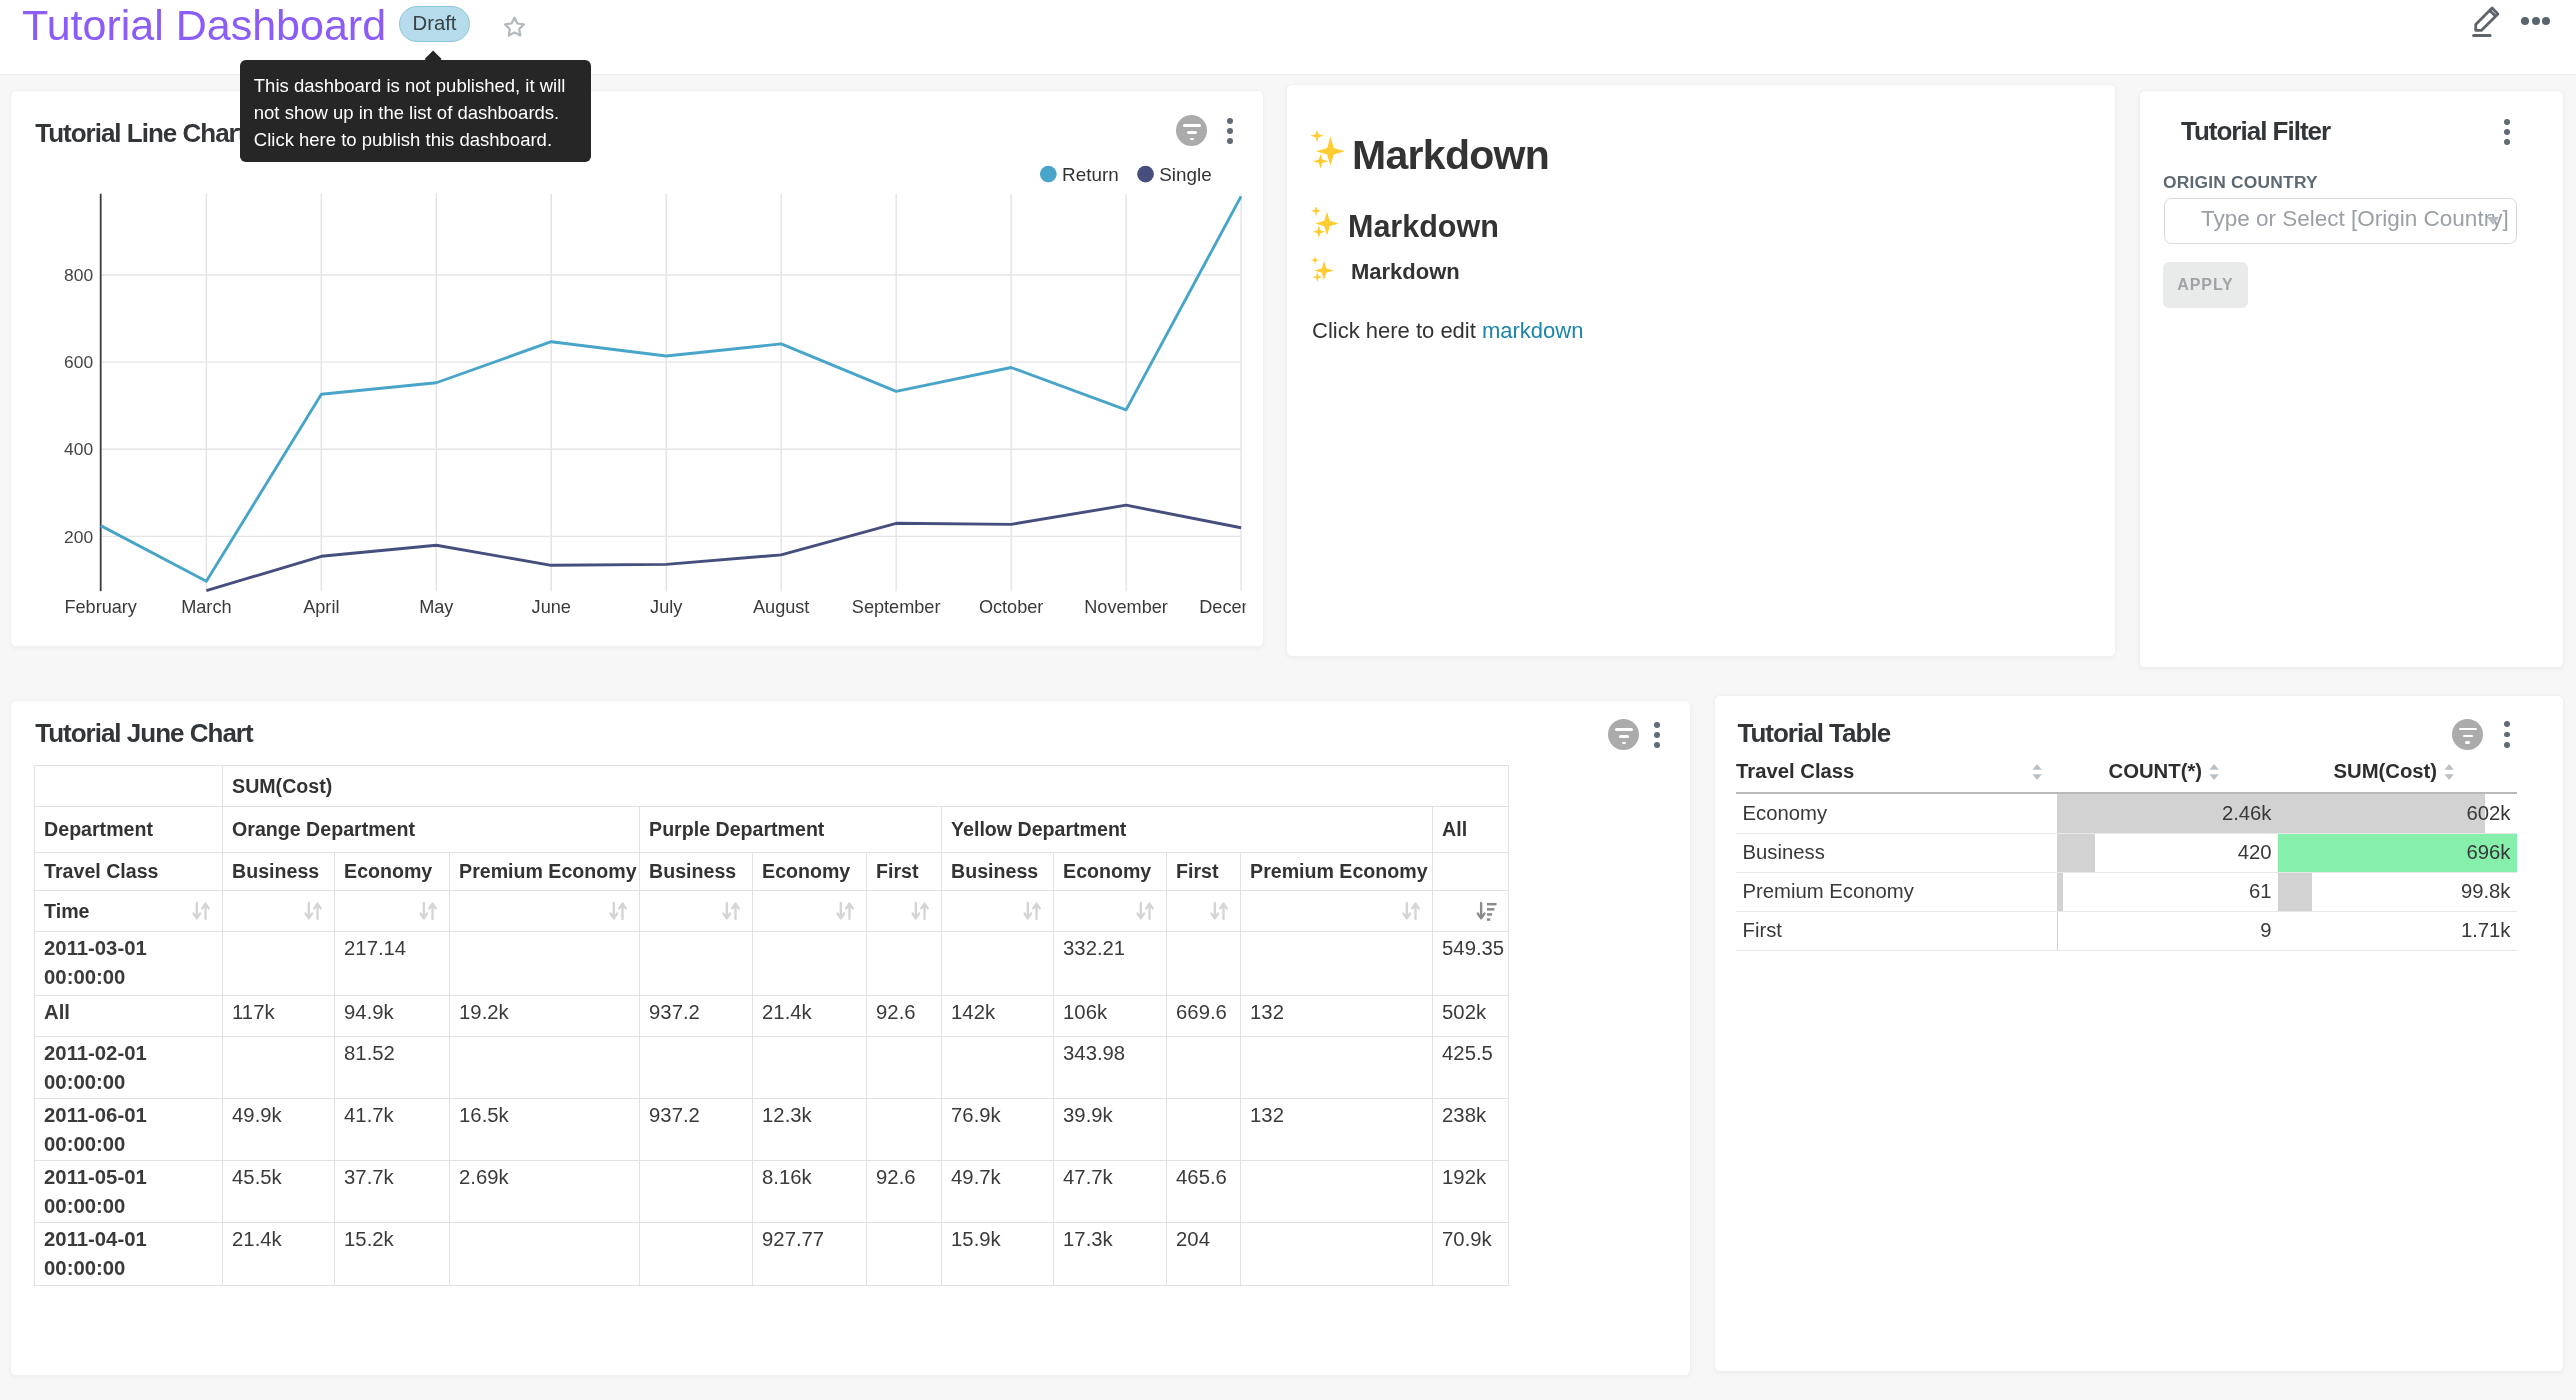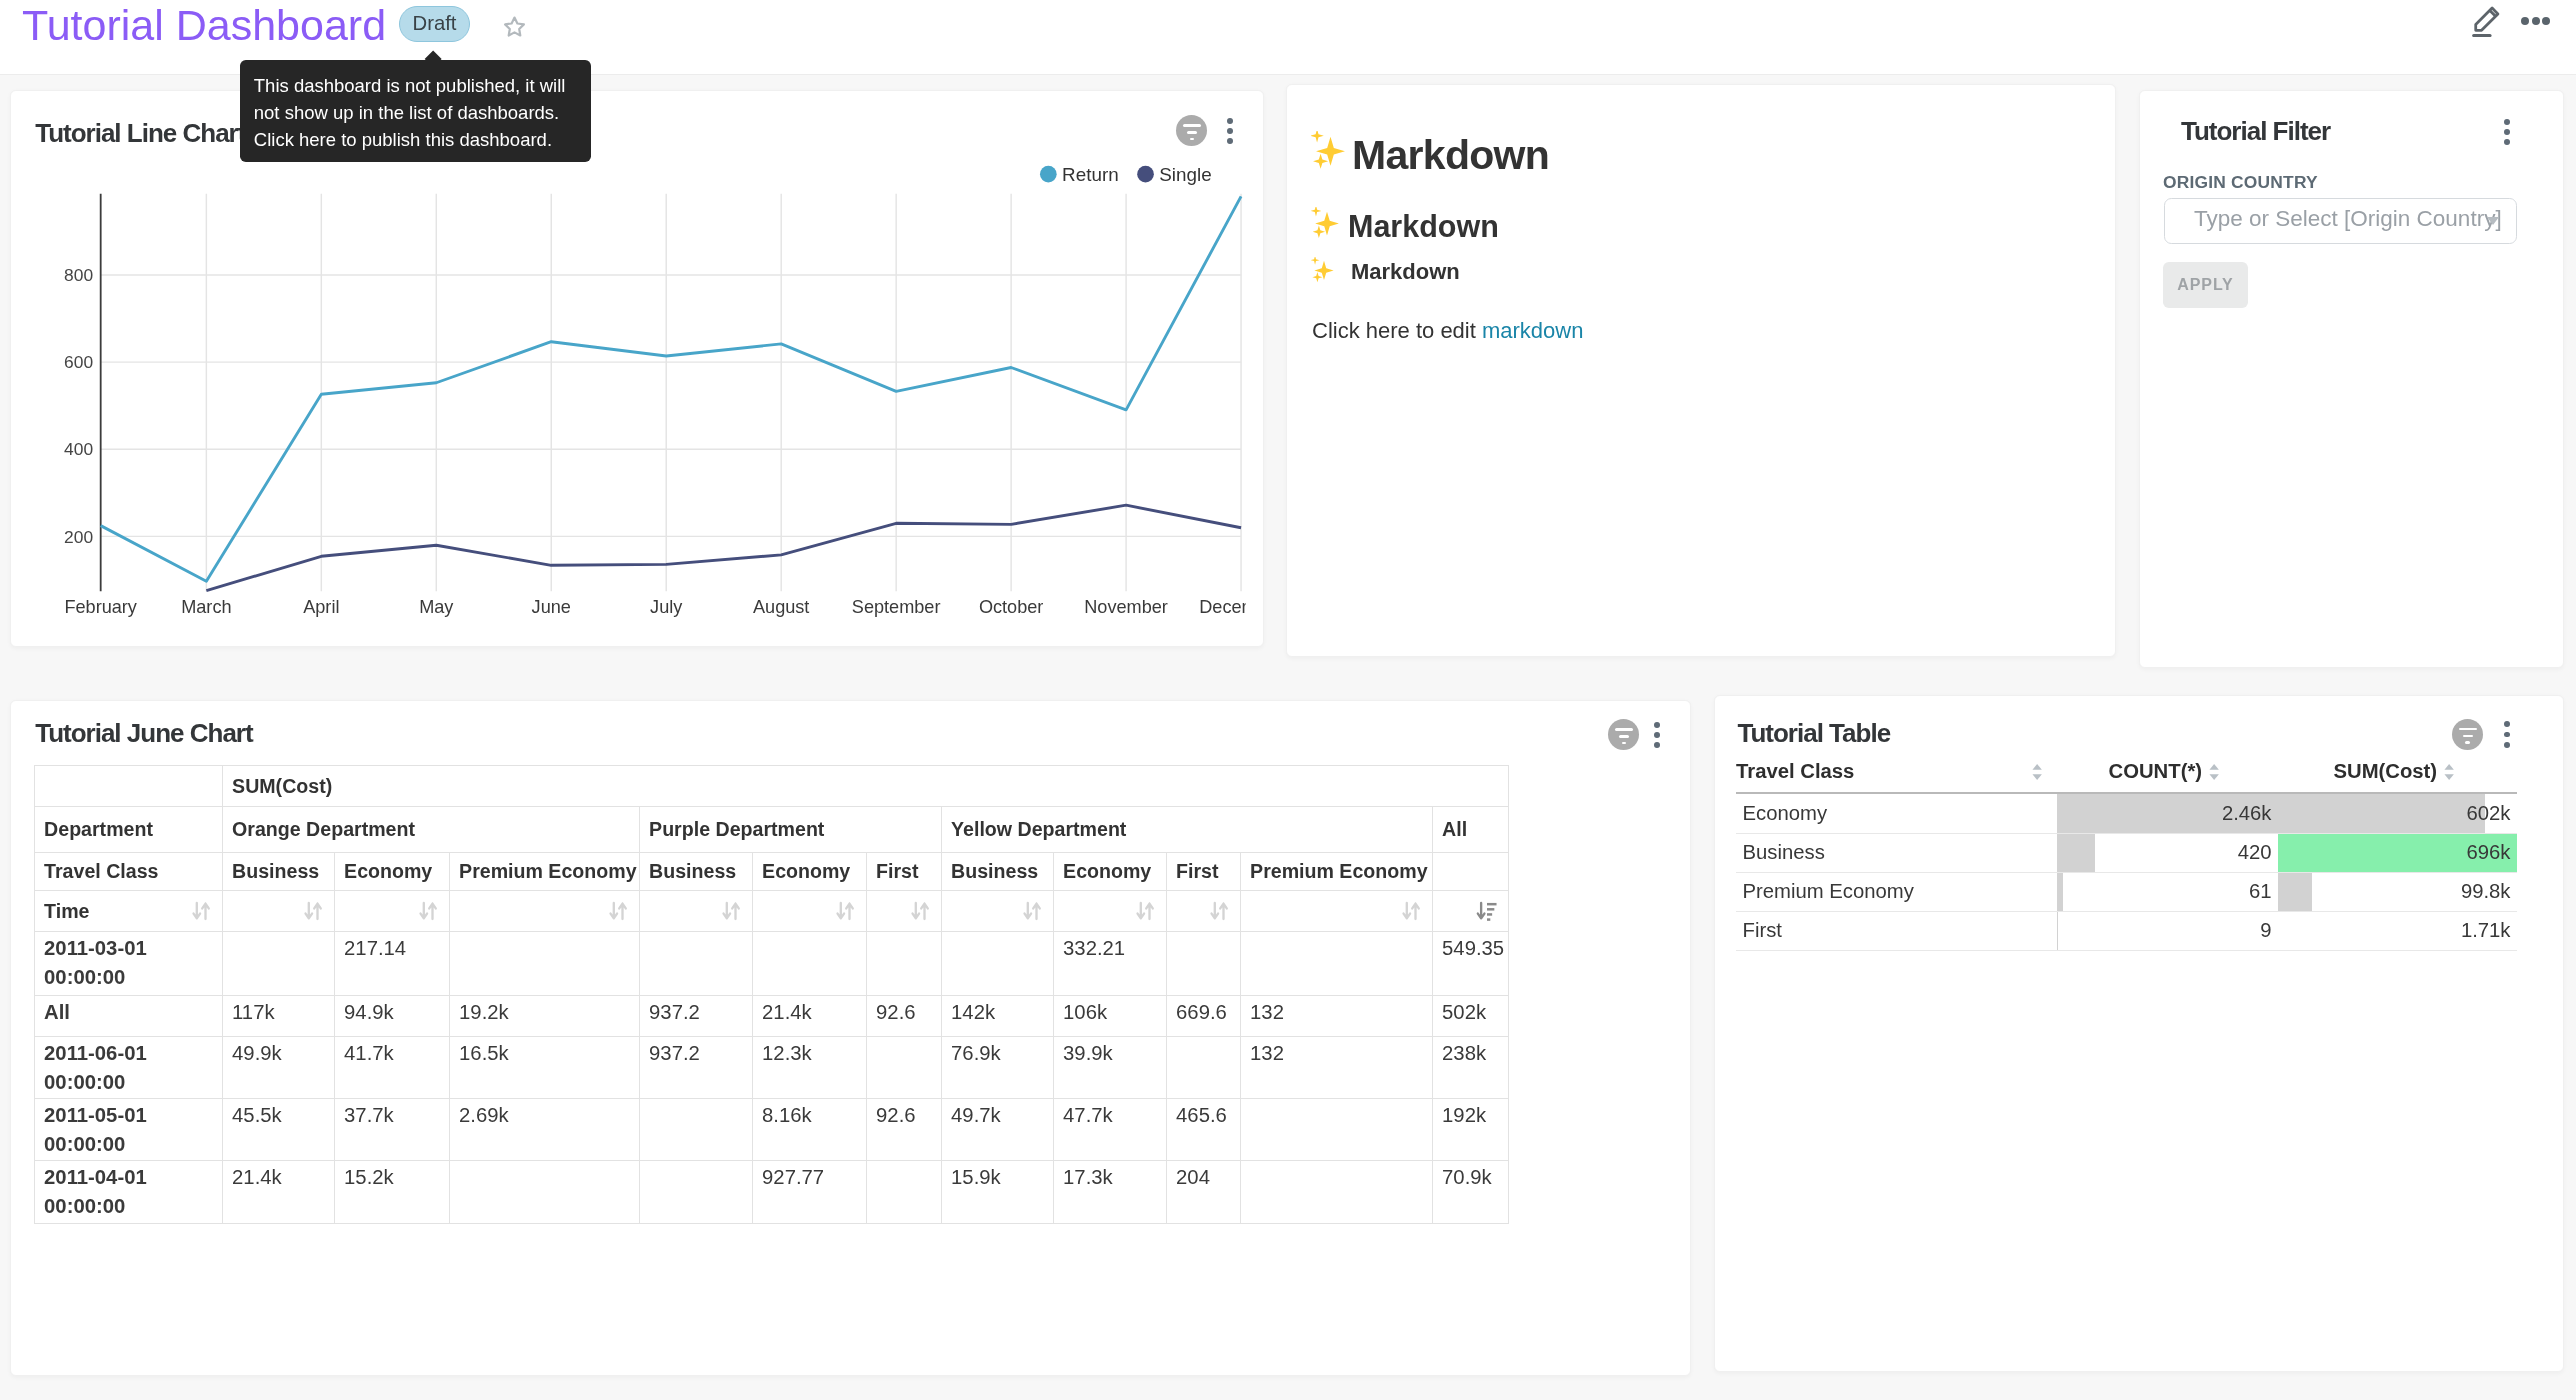--- a/index.html
+++ b/index.html
@@ -146,7 +146,7 @@
     </div>
     <div style="position:absolute;left:23px;top:81px;font-size:17.4px;font-weight:700;color:#5d6a74;letter-spacing:0.2px;">ORIGIN COUNTRY</div>
     <div style="position:absolute;left:24px;top:107px;width:353px;height:46px;border:1.5px solid #d6dade;border-radius:7.3px;">
-      <span style="position:absolute;left:29px;top:8.7px;font-size:22.5px;color:#9aa0a6;line-height:1;">Type or Select [Origin Country]</span>
+      <span style="position:absolute;left:36px;top:8.7px;font-size:22.5px;color:#9aa0a6;line-height:1;">Type or Select [Origin Country]</span>
       <span style="position:absolute;right:17.4px;top:18px;width:0;height:0;border-left:6.5px solid transparent;border-right:6.5px solid transparent;border-top:8px solid #b6bcc1;"></span>
     </div>
     <div style="position:absolute;left:23px;top:171px;width:85px;height:46px;background:#e9eaea;border-radius:5.8px;color:#9fa3a6;font-size:16px;font-weight:700;letter-spacing:0.9px;text-align:center;line-height:46px;">APPLY</div>

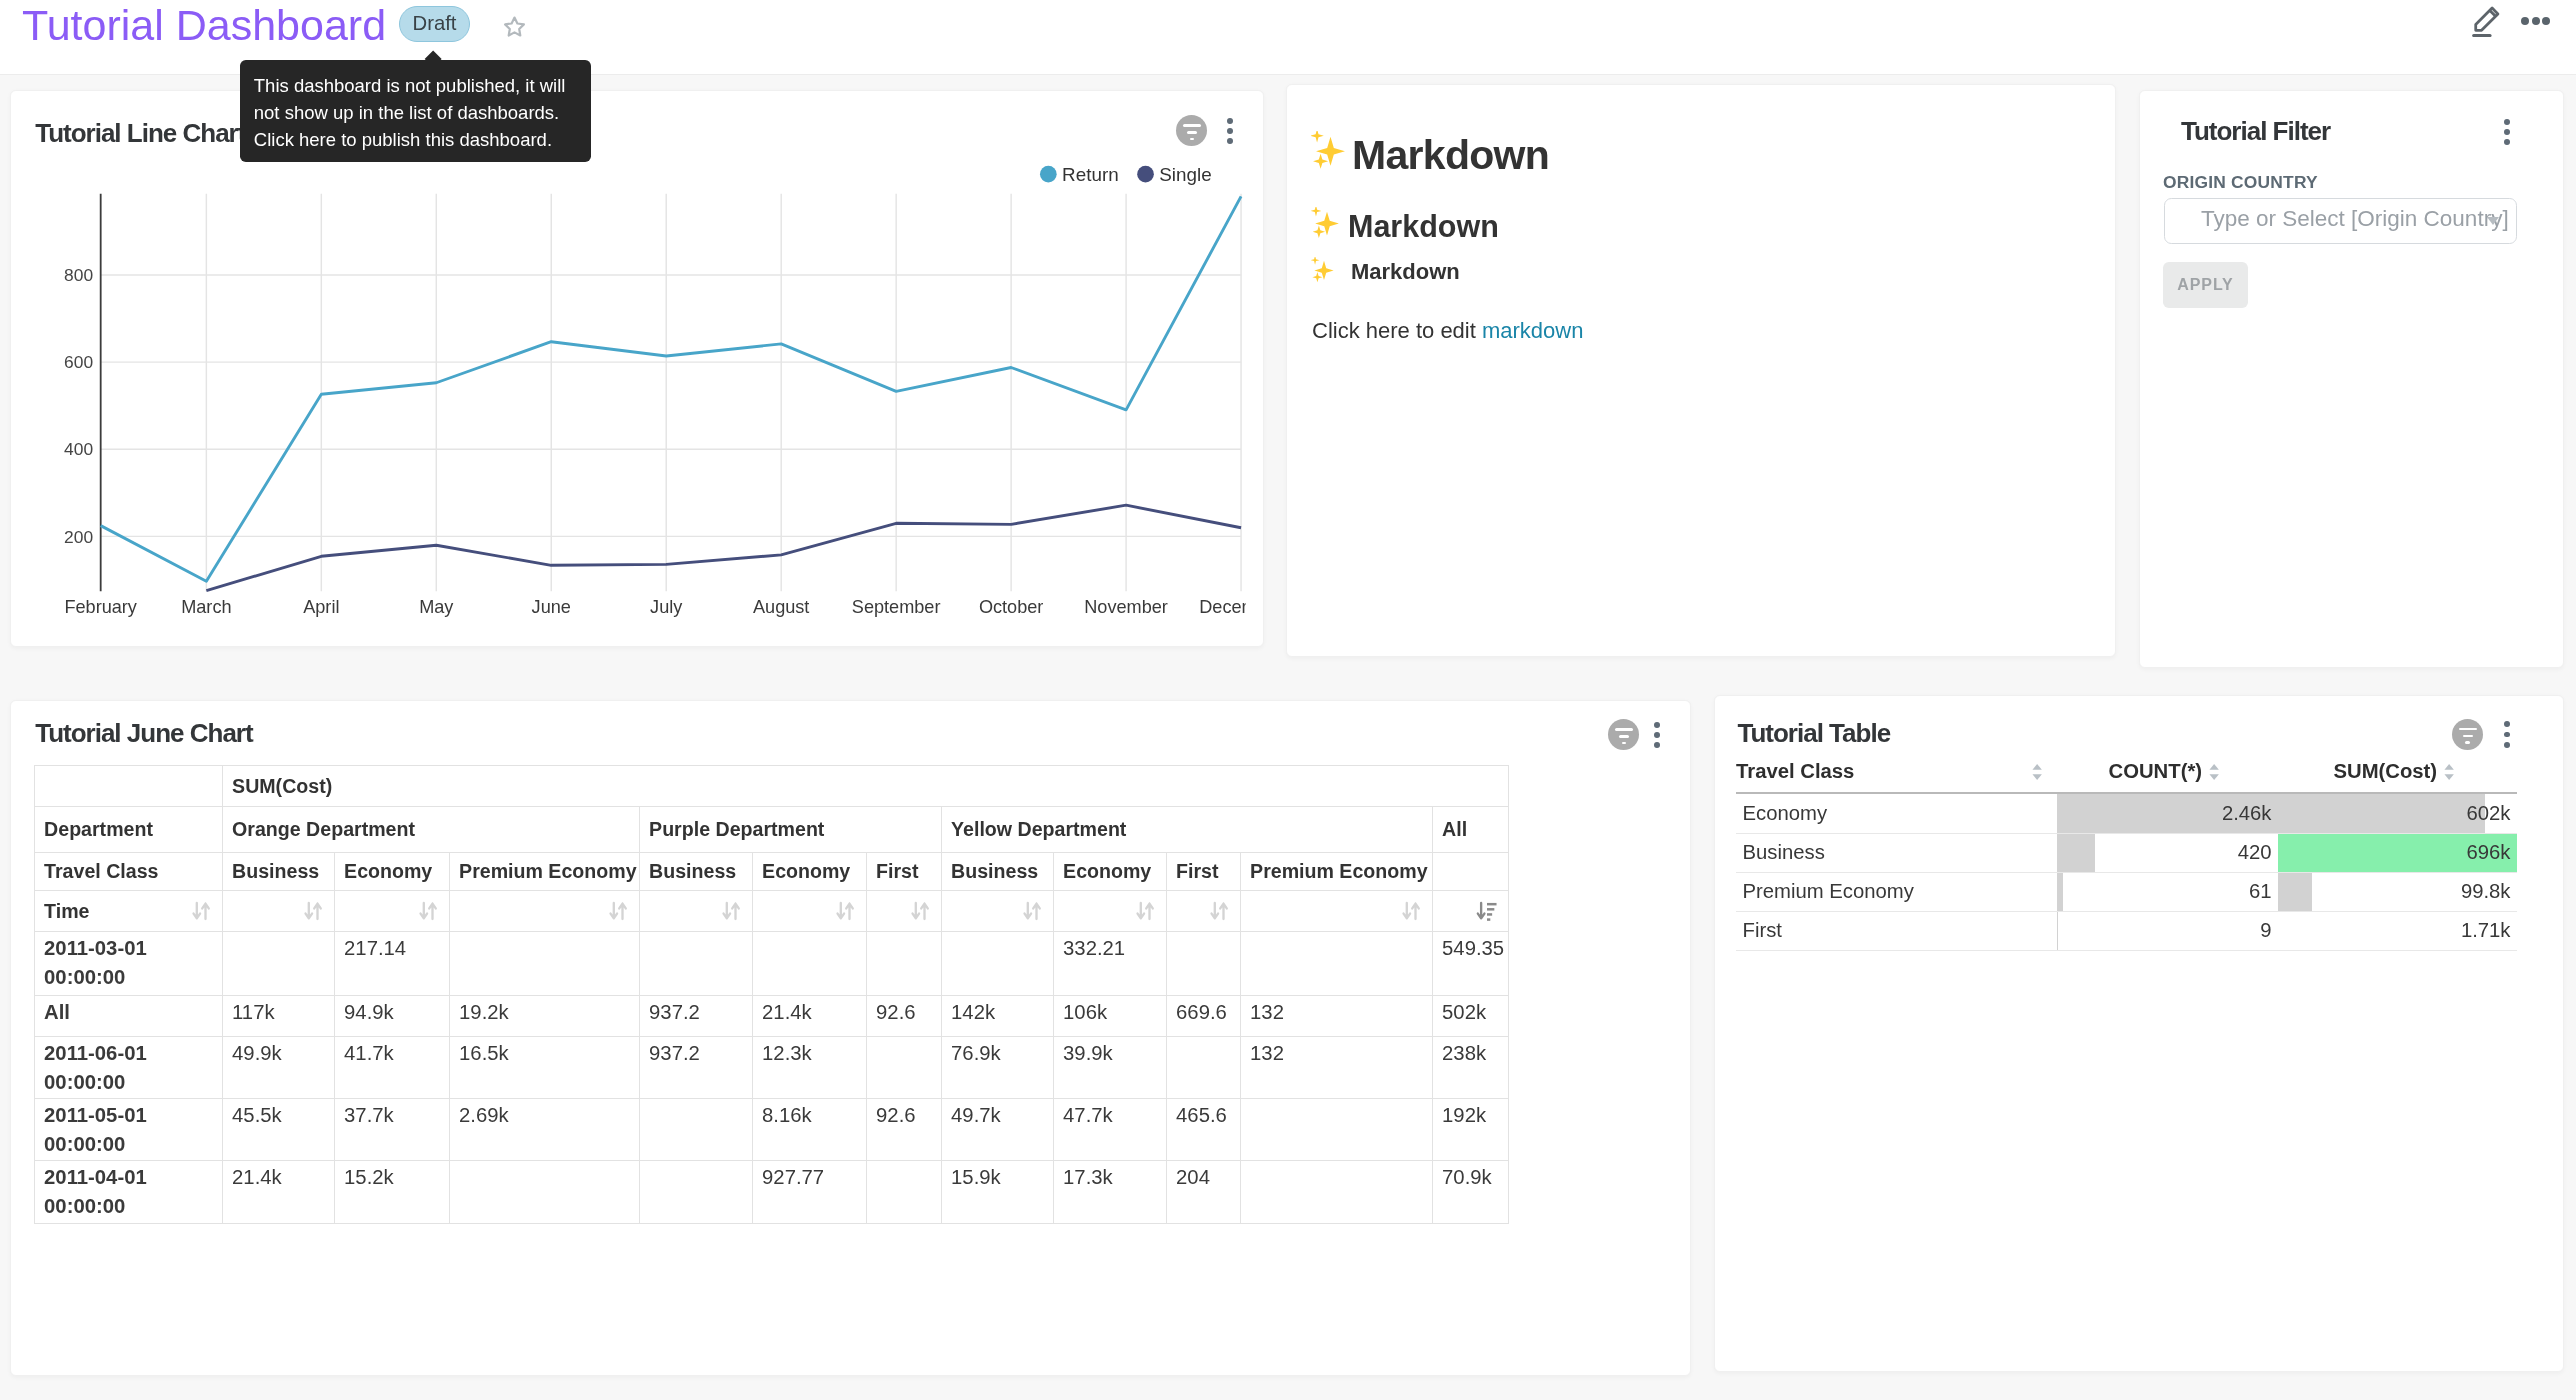--- a/index.html
+++ b/index.html
@@ -335,6 +335,20 @@
           <td>502k</td>
         </tr>
       <tr class="d" style="height:62px">
+          <td class="lbl">2011-02-01<br>00:00:00</td>
+          <td></td>
+          <td>81.52</td>
+          <td></td>
+          <td></td>
+          <td></td>
+          <td></td>
+          <td></td>
+          <td>343.98</td>
+          <td></td>
+          <td></td>
+          <td>425.5</td>
+        </tr>
+      <tr class="d" style="height:62px">
           <td class="lbl">2011-06-01<br>00:00:00</td>
           <td>49.9k</td>
           <td>41.7k</td>

